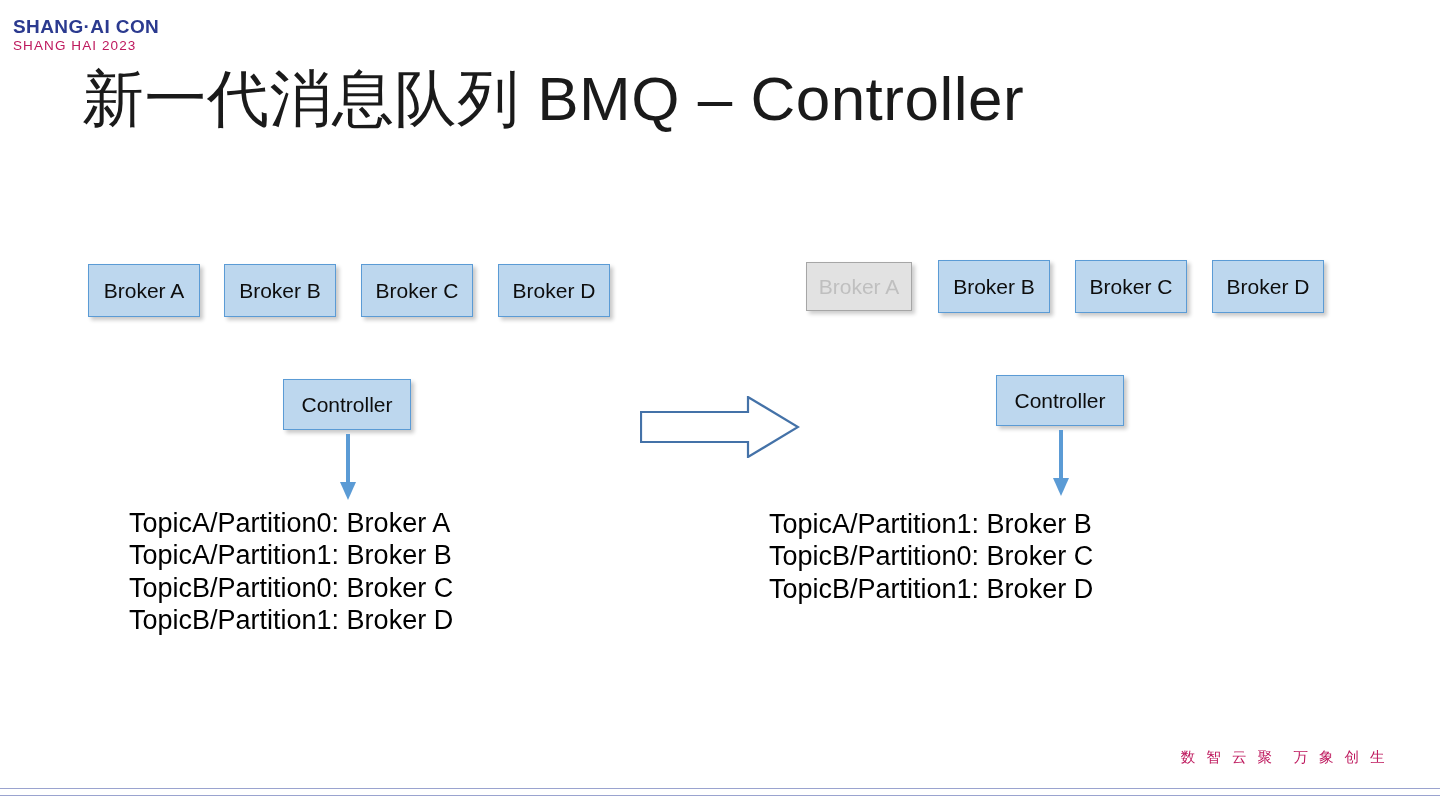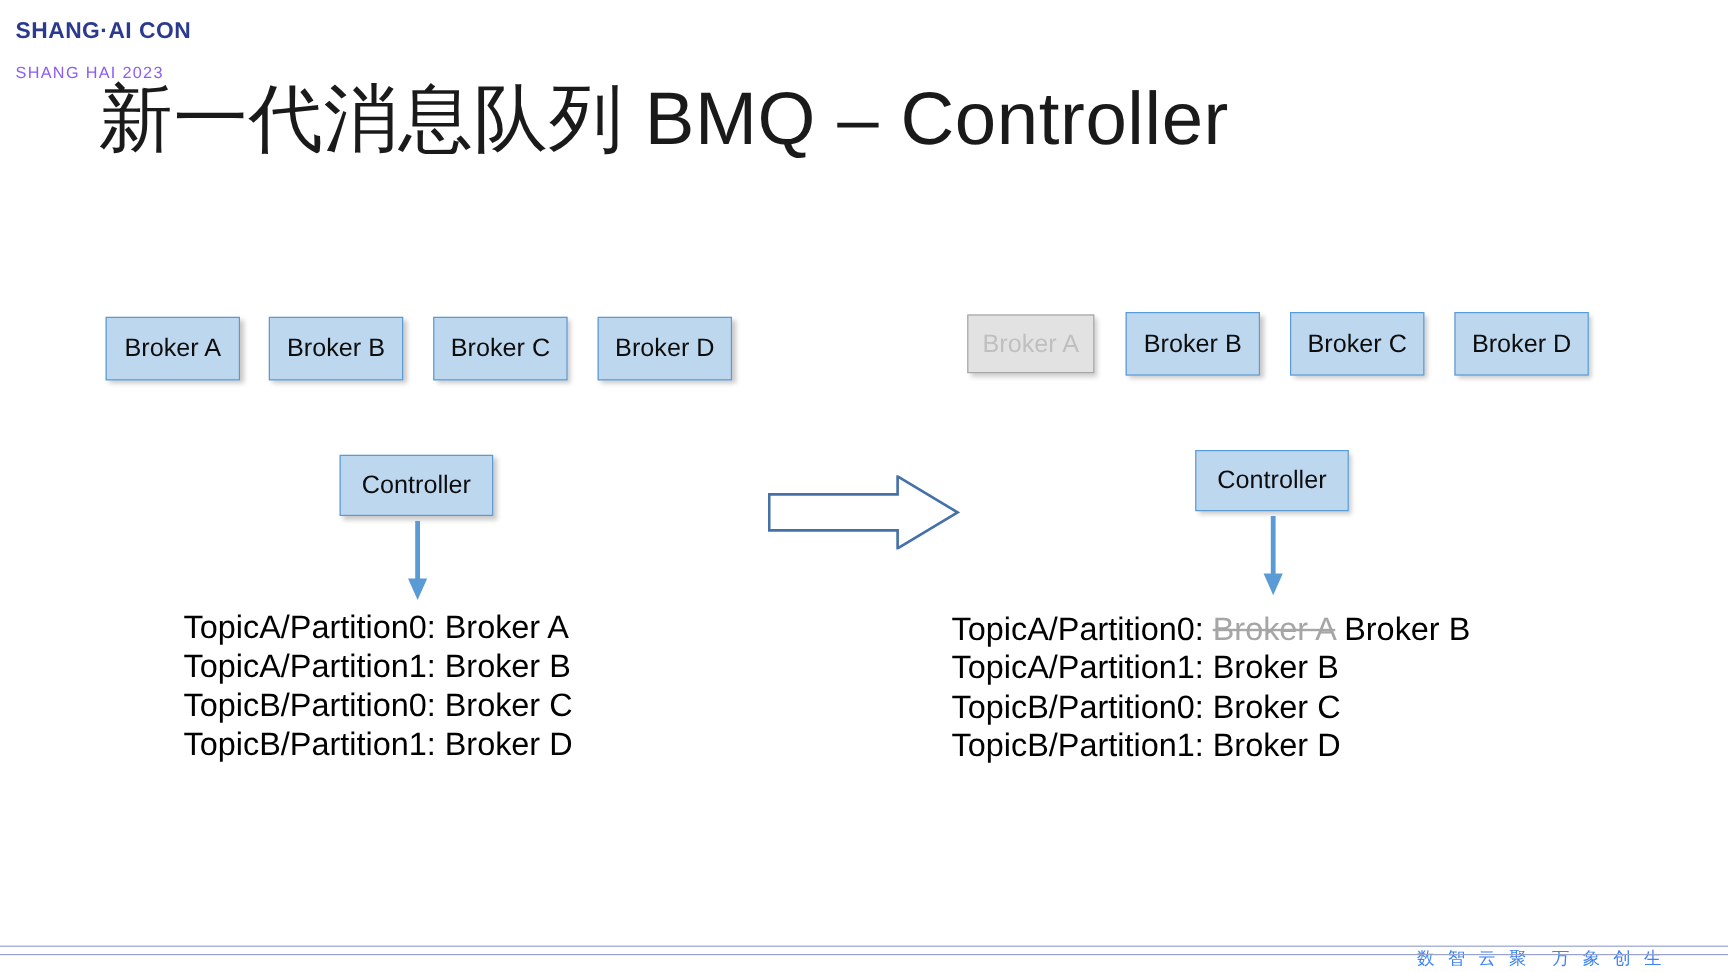--- a/index.html
+++ b/index.html
@@ -37,9 +37,9 @@
     font-size: 13.5px;
     font-weight: normal;
     letter-spacing: 1.1px;
-    color: #8b5cf6;
+    color: #be185d;
     display: block;
-    margin-top: 18px;
+    margin-top: 3px;
   }
 
   

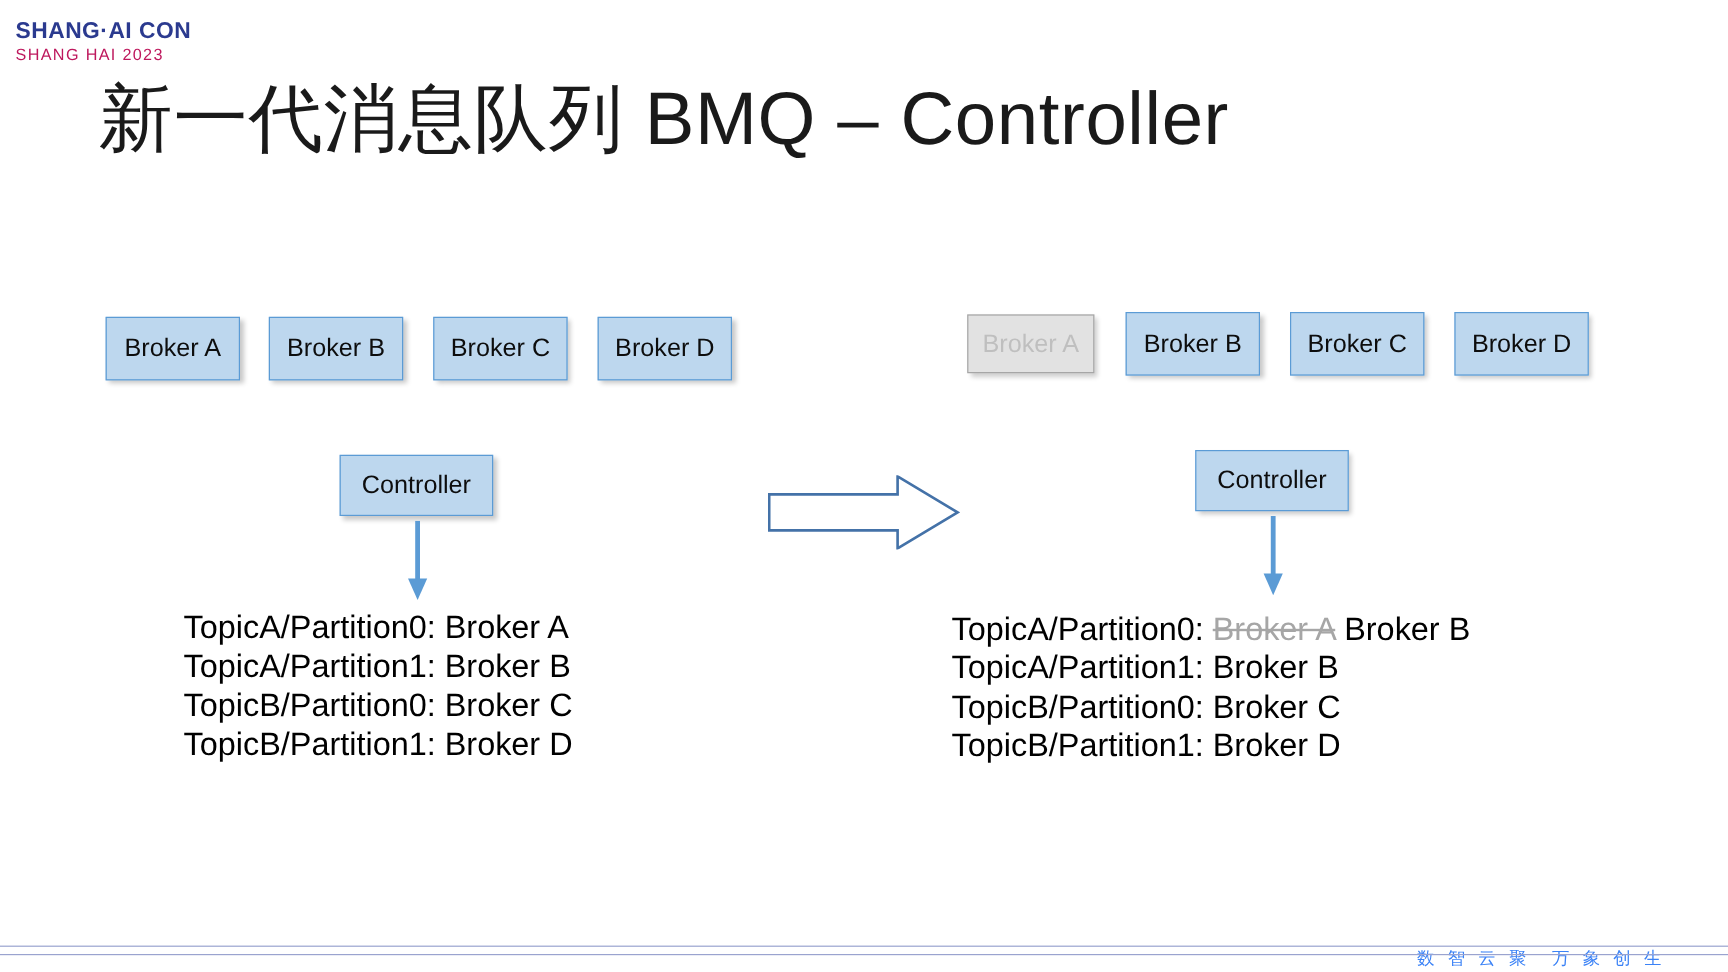--- a/index.html
+++ b/index.html
@@ -103,7 +103,6 @@
   }
   .mapping-list .line {
     display: block;
-    margin-left: 24px;
   }
   .struck {
     color: #a6a6a6;

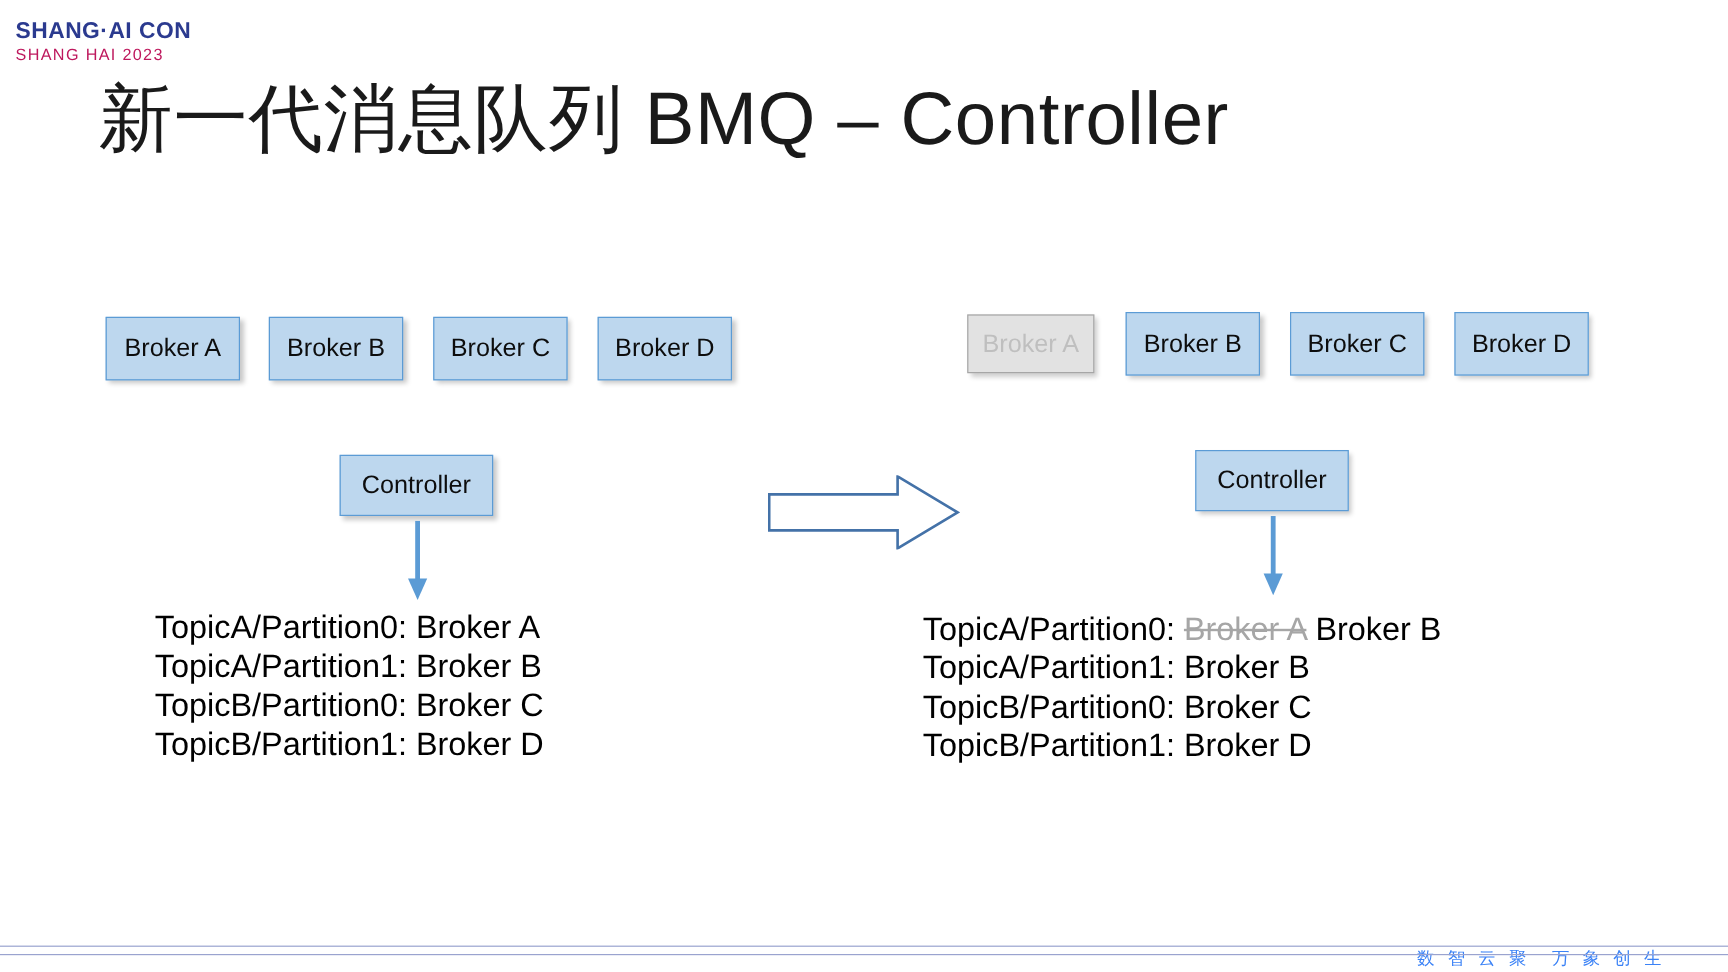--- a/index.html
+++ b/index.html
@@ -212,9 +212,6 @@
 
 <div class="mapping-list" style="left:769px; top:508px;">
   <span class="line">
-    <span>TopicA/Partition0: </span><span class="struck">Broker A</span><span> Broker B</span>
-  </span>
-  <span class="line">
     <span>TopicA/Partition1: </span><span>Broker B</span>
   </span>
   <span class="line">

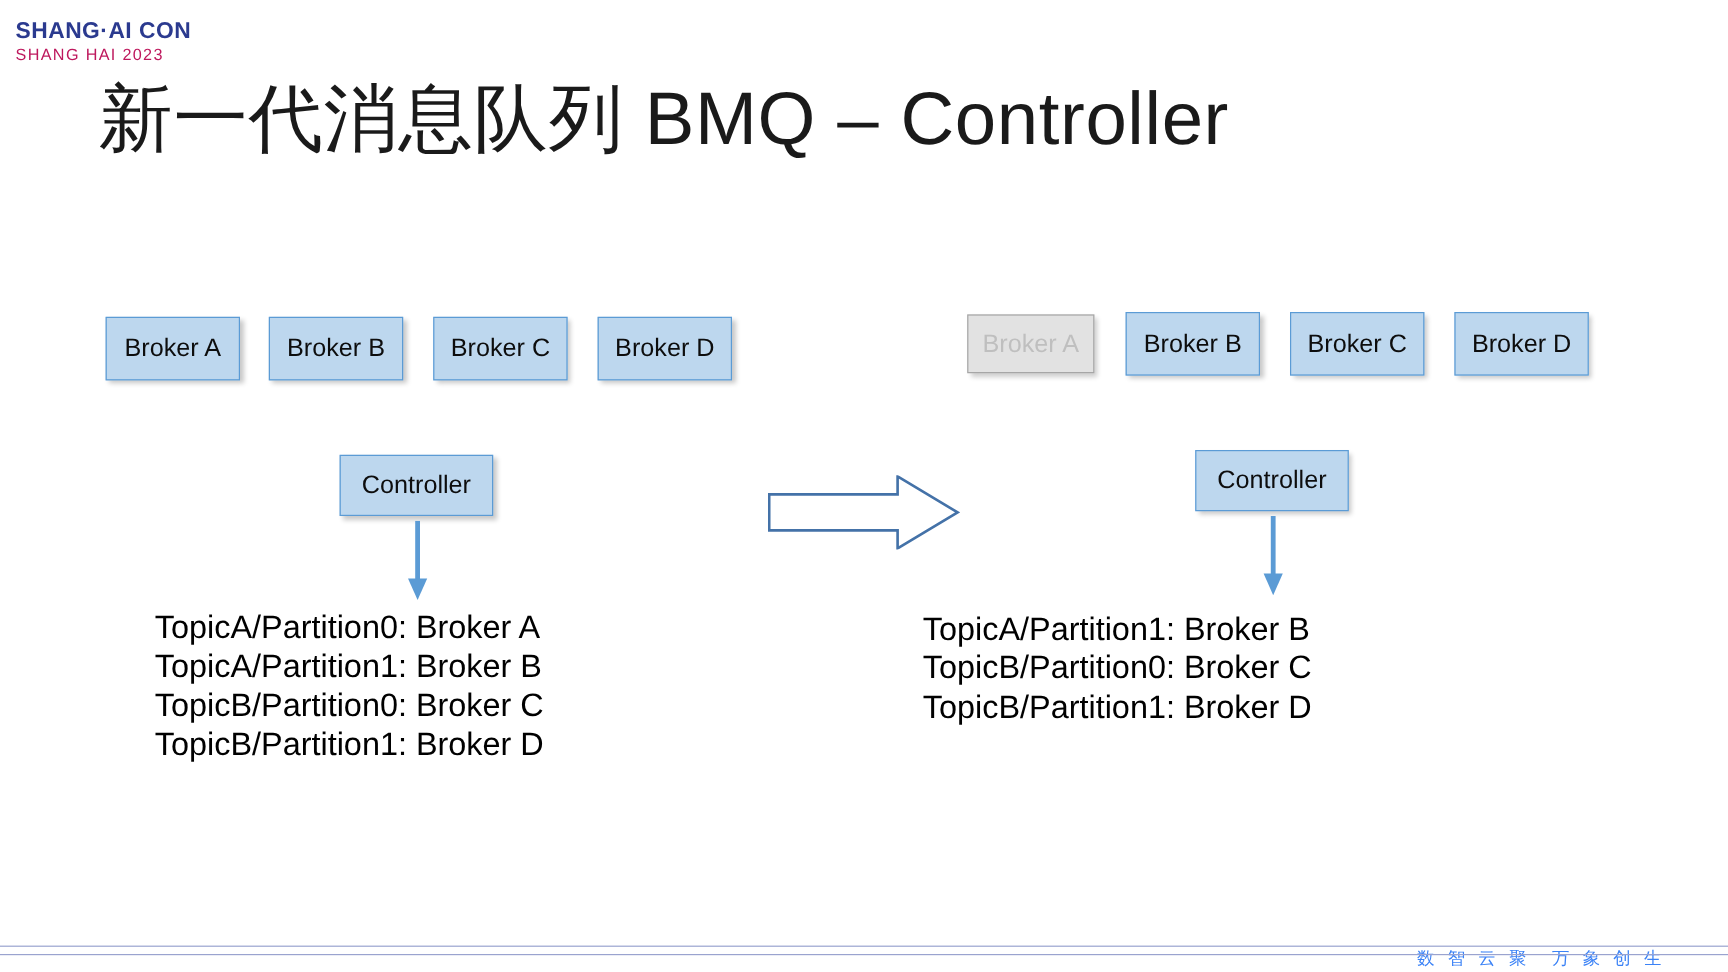--- a/index.html
+++ b/index.html
@@ -115,9 +115,9 @@
   #footer-tagline {
     position: absolute;
     right: 52px;
-    top: 789px;
+    top: 748px;
     font-size: 14.5px;
-    color: #3b82f6;
+    color: #be185d;
     letter-spacing: 3.5px;
     white-space: nowrap;
   }

